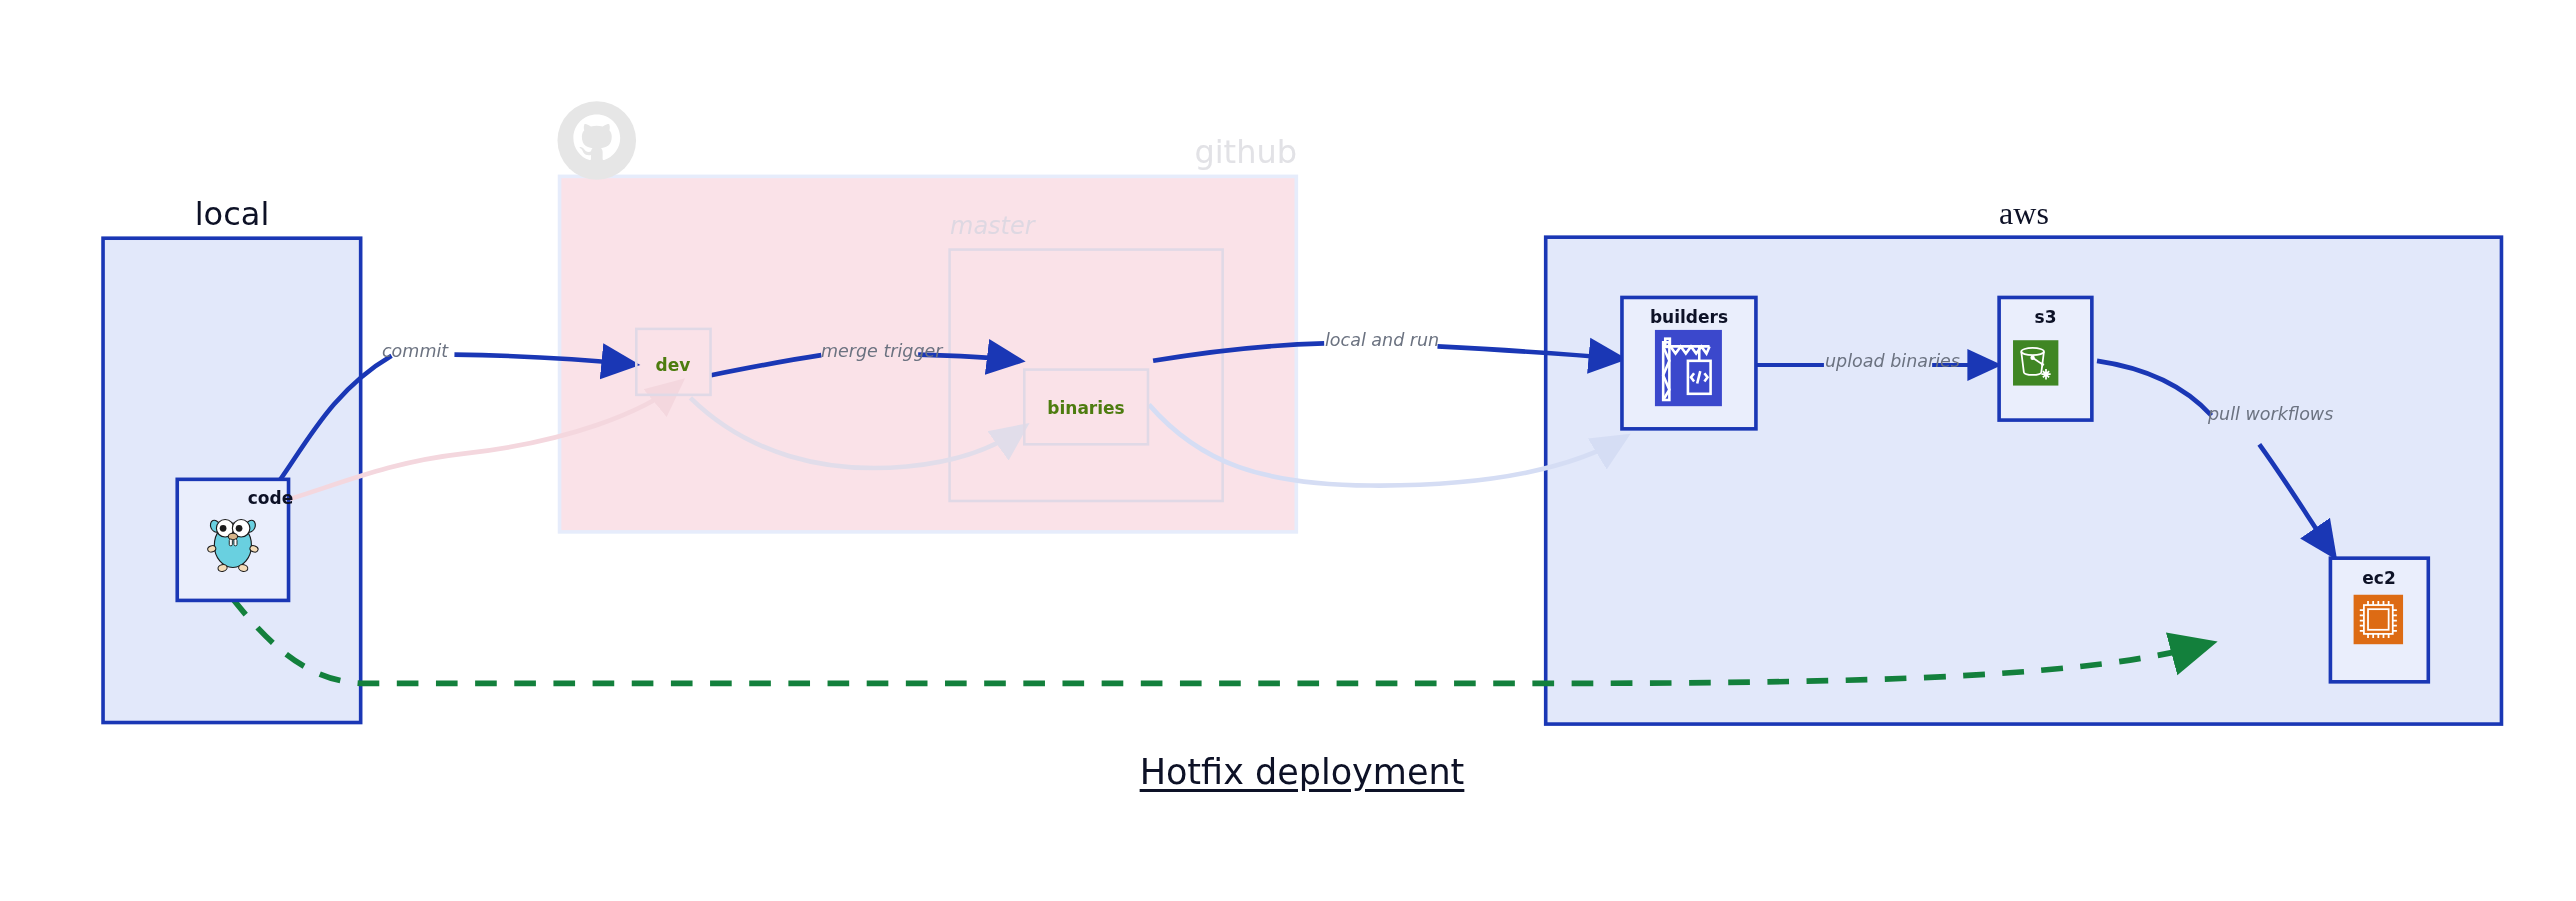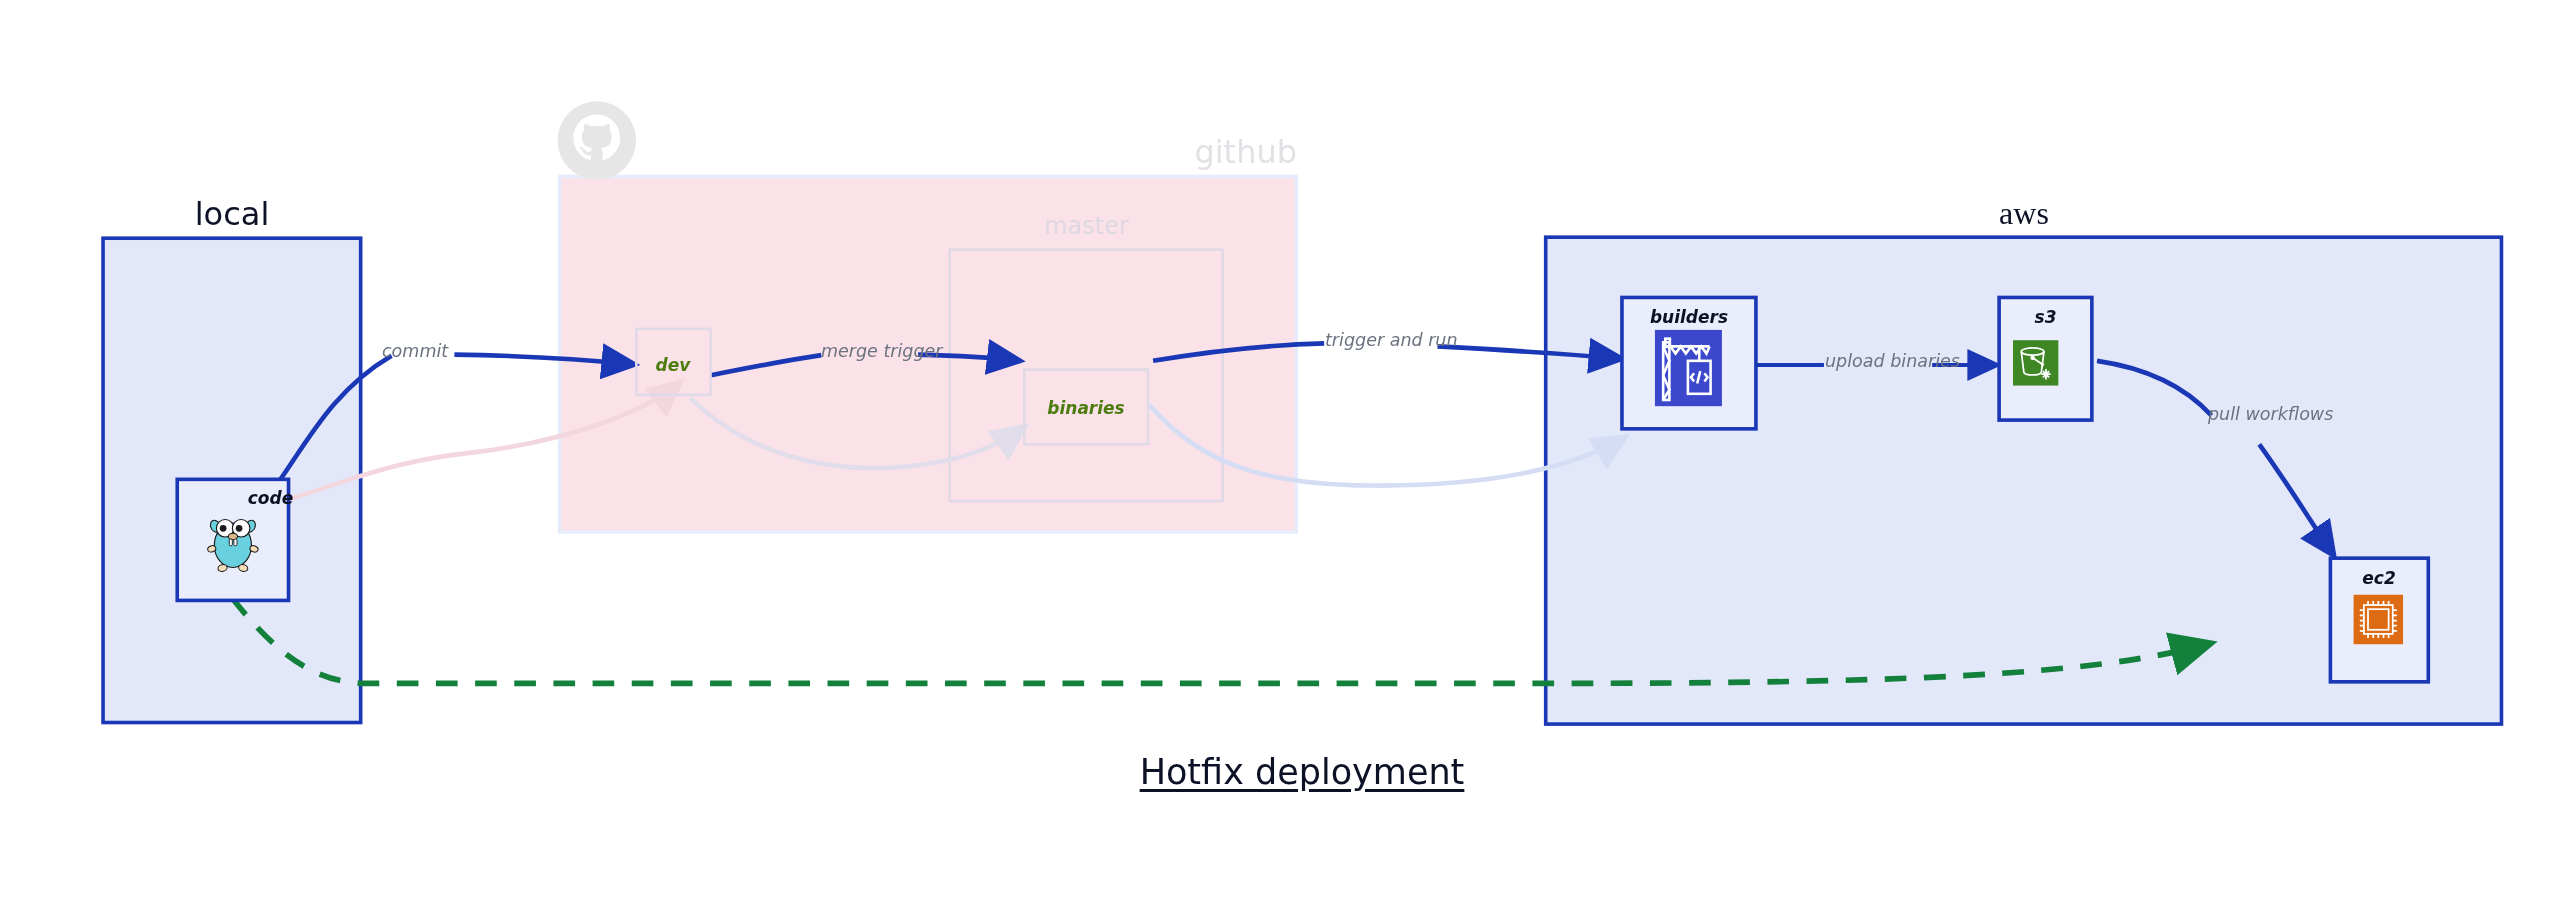--- a/index.html
+++ b/index.html
@@ -158,7 +158,7 @@
 
   <div class="grp-label" style="left:1546px;top:195px;width:956px;text-align:center;font-family:Liberation Serif, serif;">aws</div>
 
-  <div class="sub-label" style="left:950px;top:212px;width:273px;text-align:center;">master</div>
+  <div class="sub-label" style="left:950px;top:212px;width:273px;text-align:left;font-style:italic;">master</div>
 
   <div class="node-label" style="left:177px;top:488px;width:111px;padding-left:38px;">code</div>
 

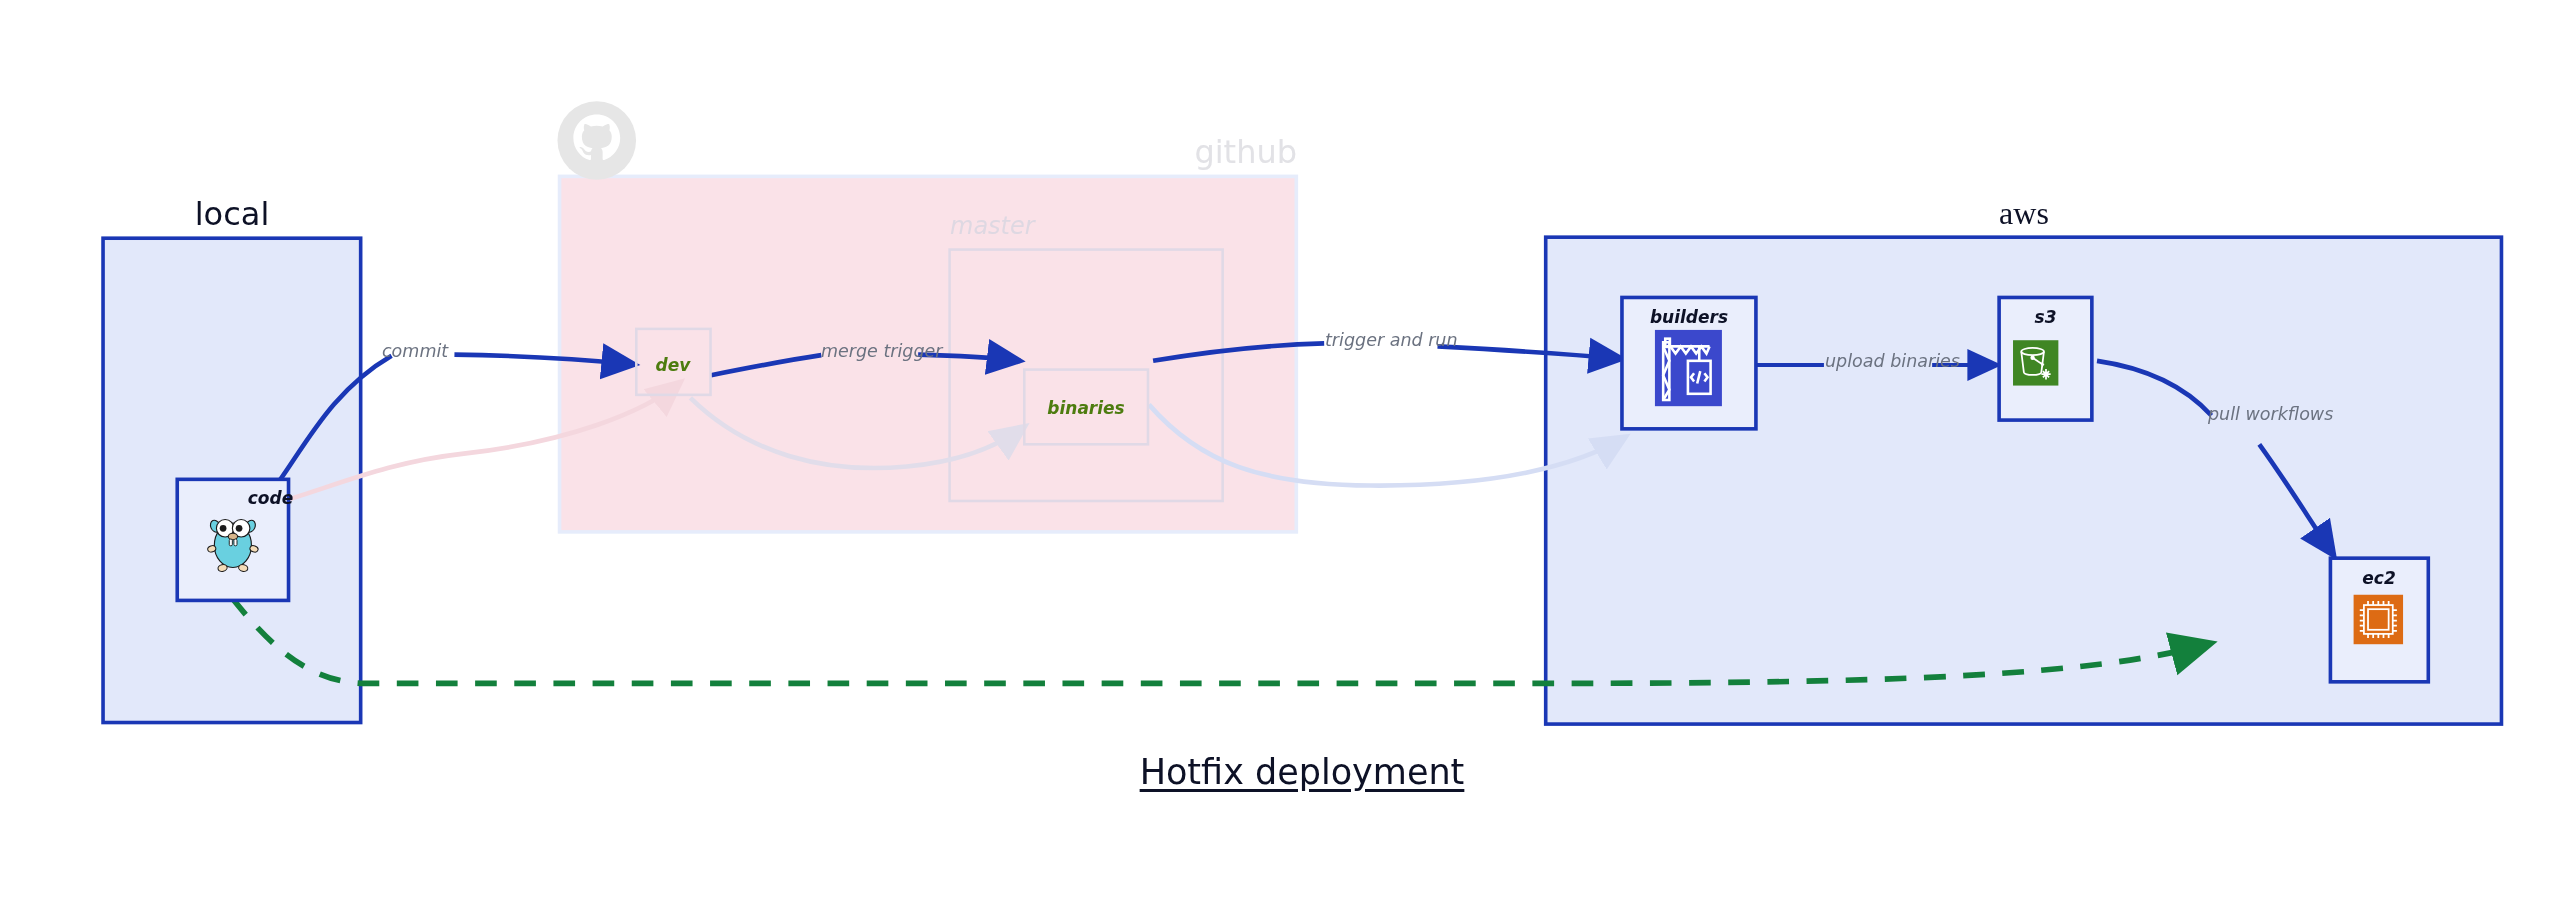--- a/index.html
+++ b/index.html
@@ -13,7 +13,7 @@
   .grp-label{position:absolute;font-size:32px;color:#0d1126;font-weight:400;white-space:nowrap;}
   .grp-label.faded{color:#e2e2e6;}
 
-  .node-label{position:absolute;font-size:17px;font-weight:700;color:#0d1126;white-space:nowrap;text-align:center;font-style:italic;}
+  .node-label{position:absolute;font-size:17px;font-weight:700;color:#0d1126;white-space:nowrap;text-align:center;}
   .node-label.faded{color:#4d7c0f;}
   .sub-label{position:absolute;font-size:24px;color:#ded8e2;white-space:nowrap;}
 

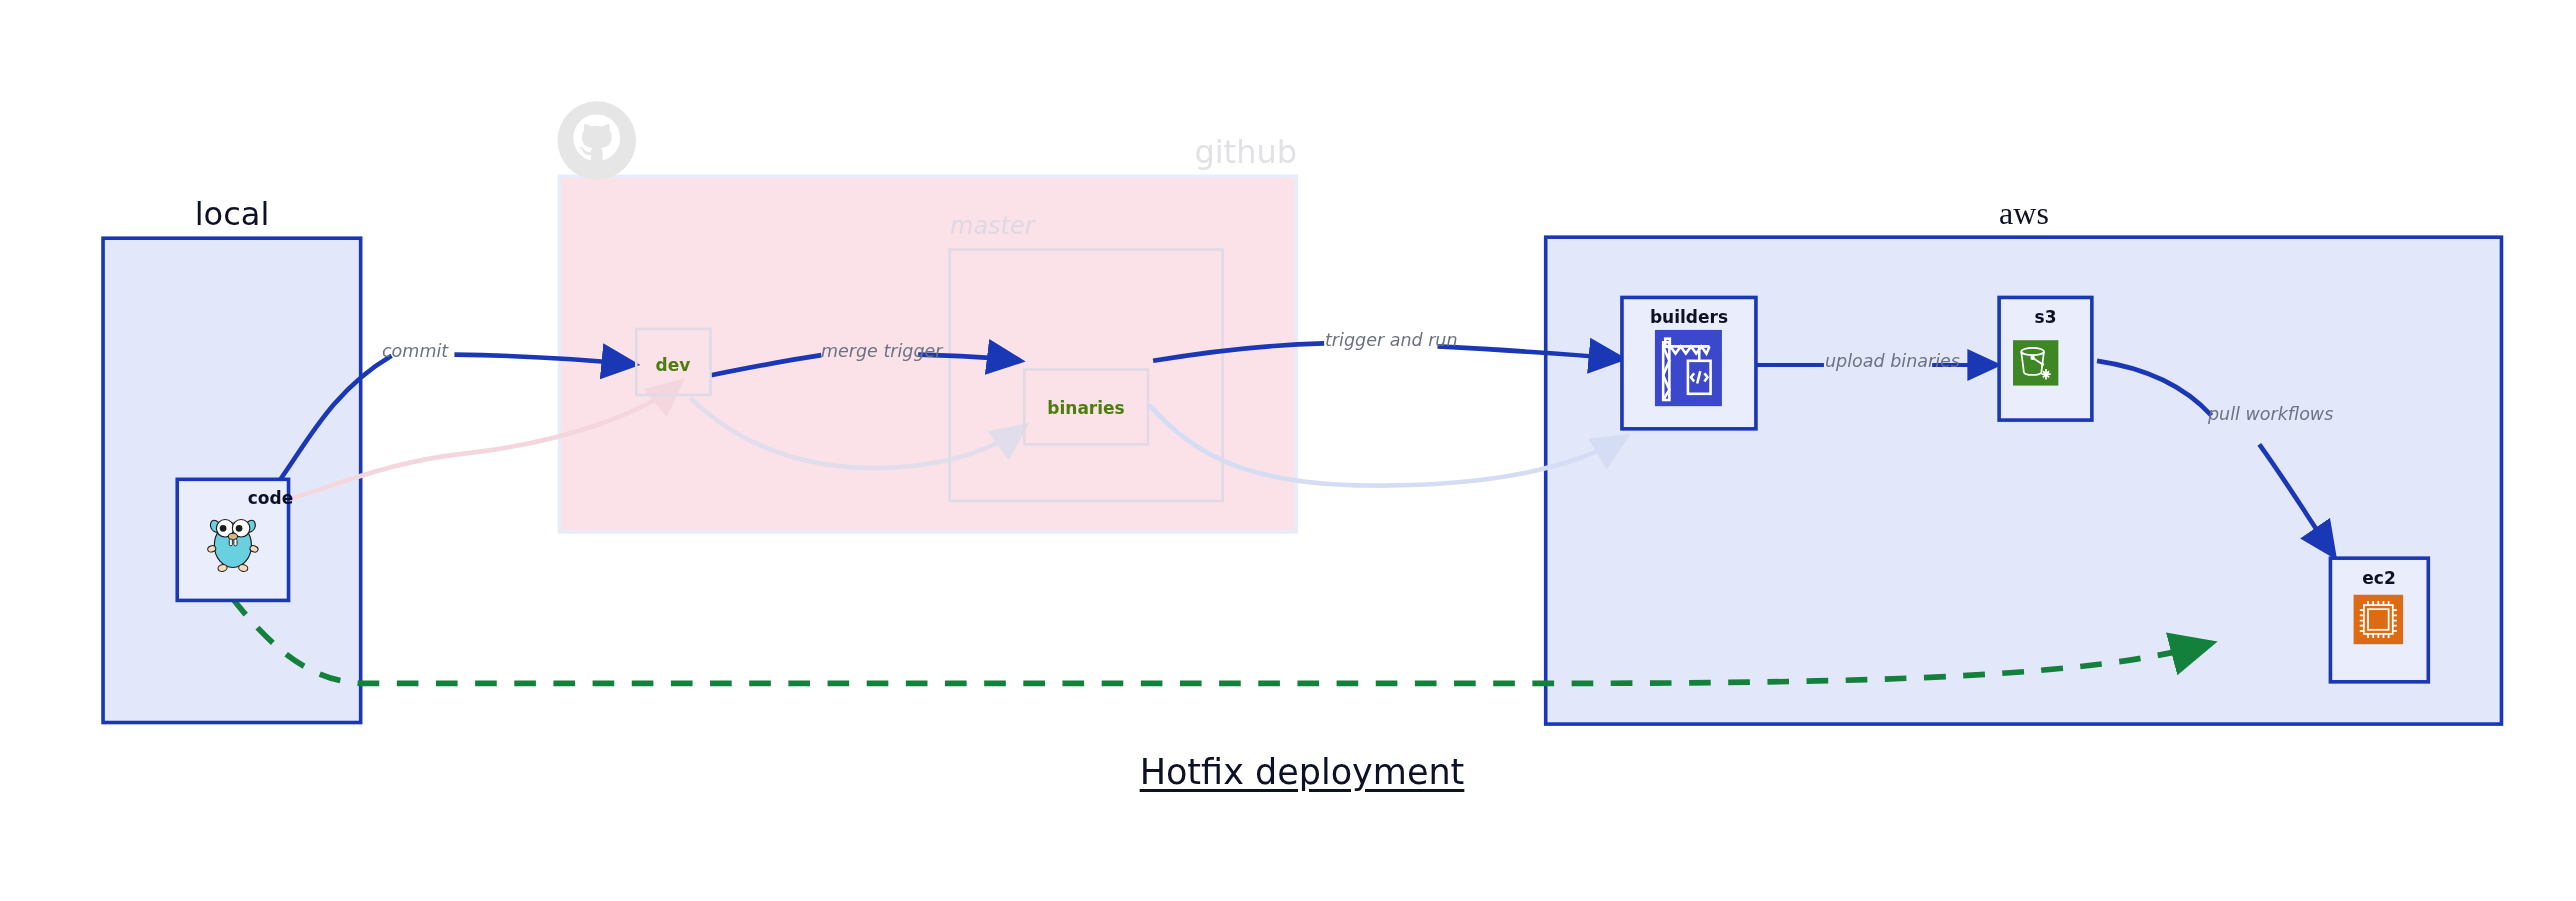--- a/index.html
+++ b/index.html
@@ -176,7 +176,7 @@
 
   <div class="edge-label" style="left:821px;top:341px;">merge trigger</div>
 
-  <div class="edge-label" style="left:1325px;top:330px;">trigger and run</div>
+  <div class="edge-label" style="left:1325px;top:330px;">local and run</div>
 
   <div class="edge-label" style="left:1825px;top:351px;">upload binaries</div>
 

